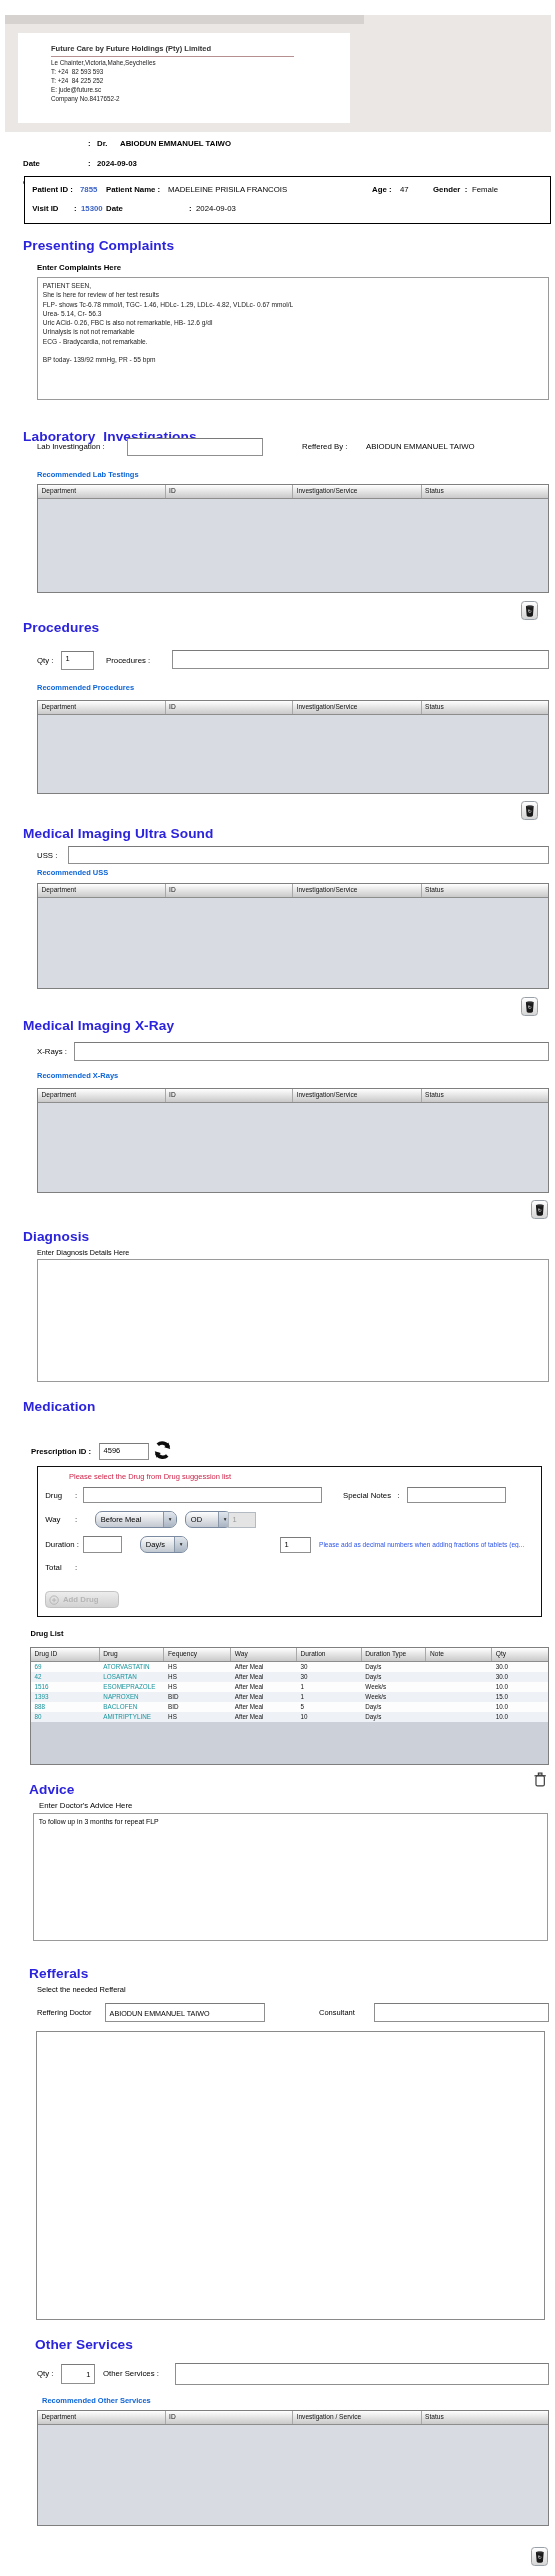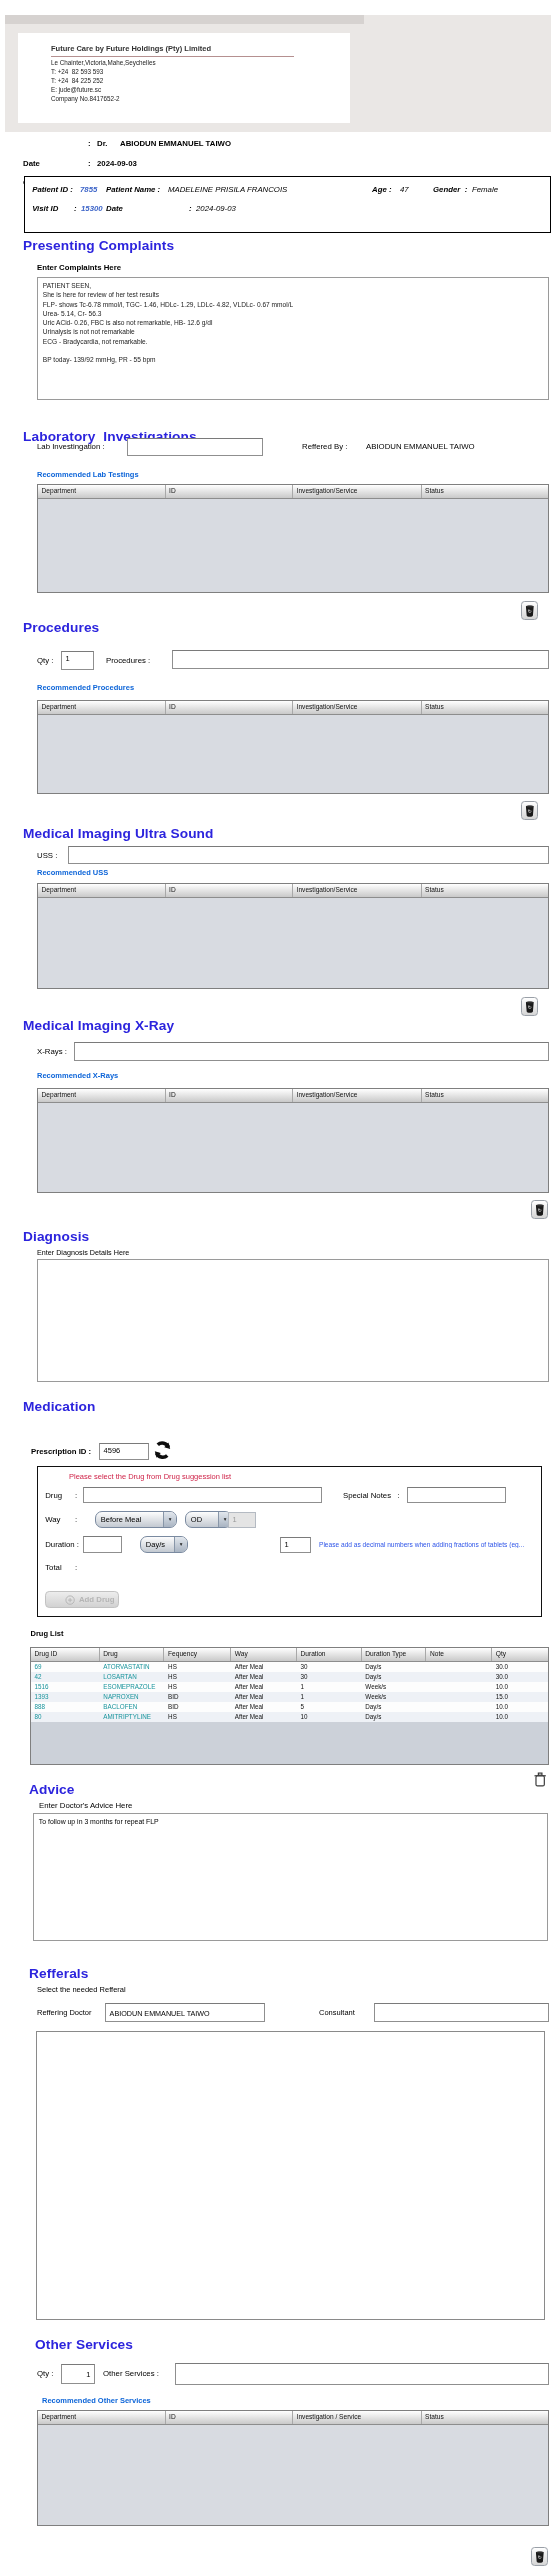--- a/index.html
+++ b/index.html
@@ -88,7 +88,7 @@
   <span class="lbl-b" style="left:88px; top:159px;">:</span>
   <span class="lbl-b" style="left:97px; top:159px;">2024-09-03</span>
 
-  <div class="abs" style="left:24px; top:176px; width:527px; height:57px; border:1.2px solid #000; background:#fff;font-style:italic;">
+  <div class="abs" style="left:24px; top:176px; width:527px; height:48px; border:1.2px solid #000; background:#fff;">
     <span class="lbl-b" style="left:7.2px; top:7.8px;">Patient ID :</span>
     <span class="lbl-b val-blue" style="left:55px; top:7.8px;">7855</span>
     <span class="lbl-b" style="left:81px; top:7.8px;">Patient Name :</span>

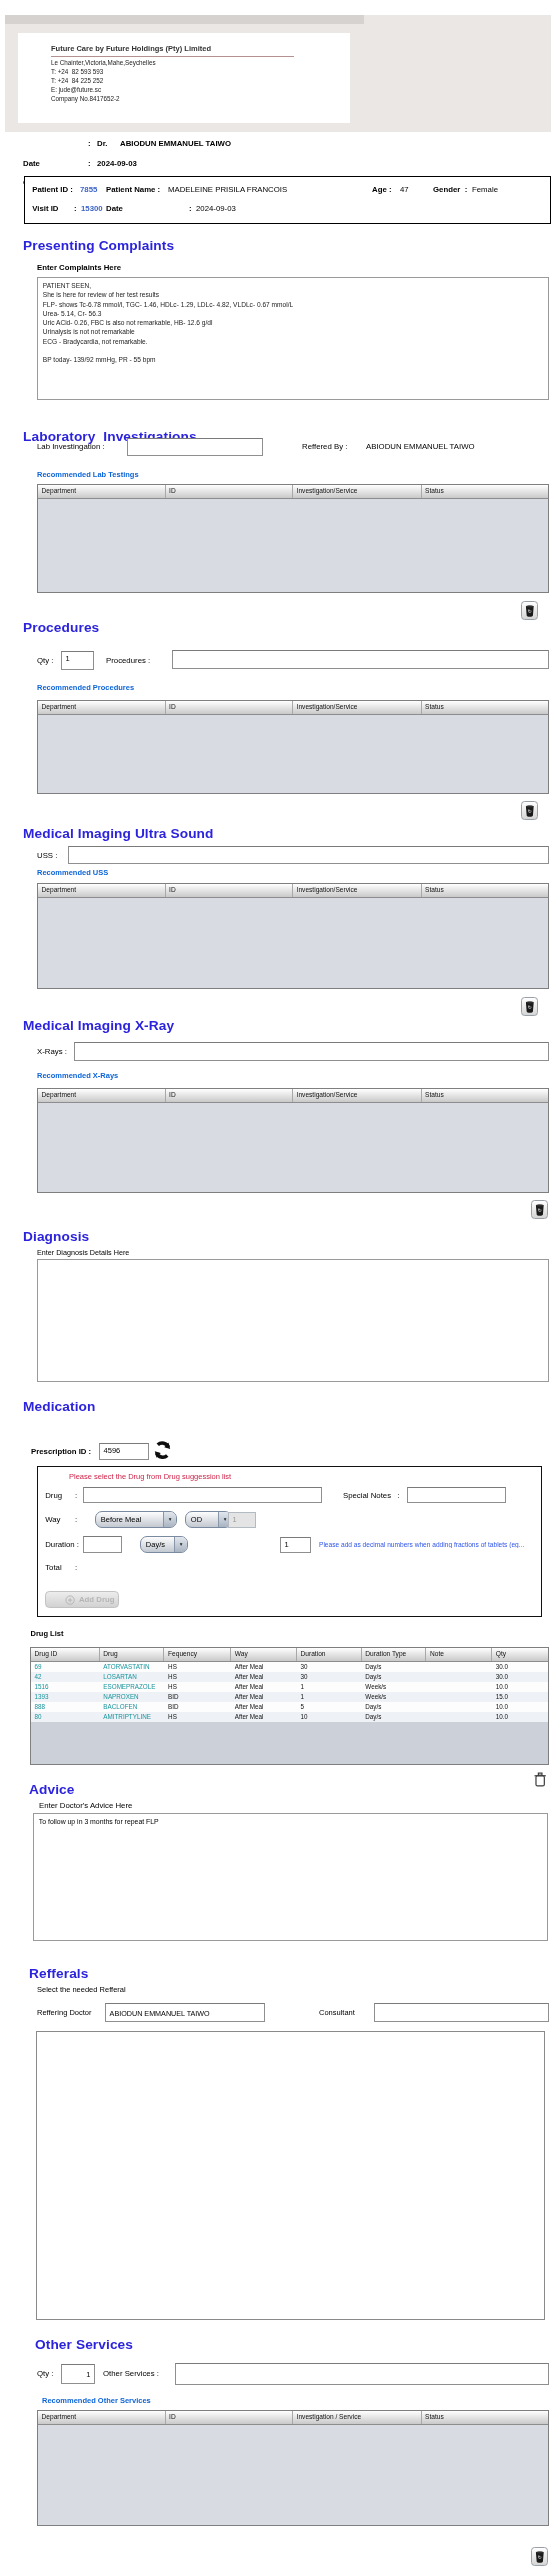--- a/index.html
+++ b/index.html
@@ -59,7 +59,7 @@
   .warn { position:absolute; left:31px; top:4.8px; color:#cf2449; font-size:7.5px; }
   .helper { position:absolute; color:#2f55e8; font-size:6.6px; white-space:nowrap; overflow:hidden; }
   .add-btn { position:absolute; left:7.2px; top:124px; width:74px; height:17.3px; border:0.6px solid #c2c2c2; border-radius:4.2px;
-             background:linear-gradient(#ededed,#d2d2d2); display:flex; align-items:center; gap:3.6px; padding-left:19px;
+             background:linear-gradient(#ededed,#d2d2d2); display:flex; align-items:center; gap:3.6px; padding-left:3px;
              color:#b5b5b5; font-weight:bold; font-size:7.8px; }
 </style>
 </head>

